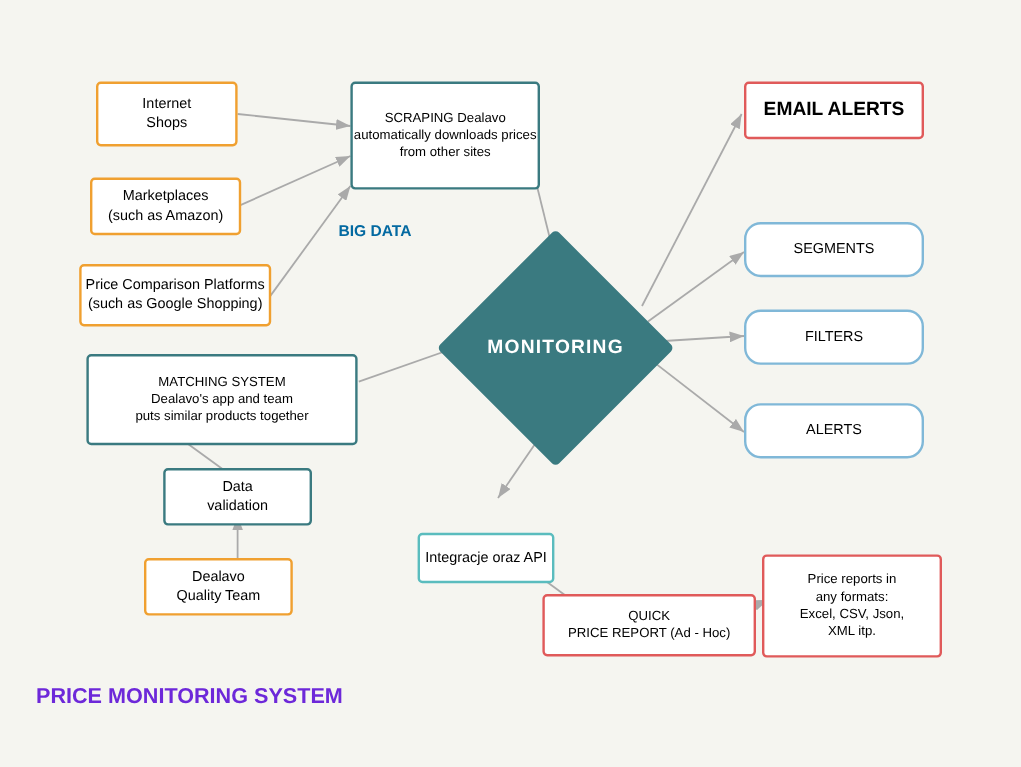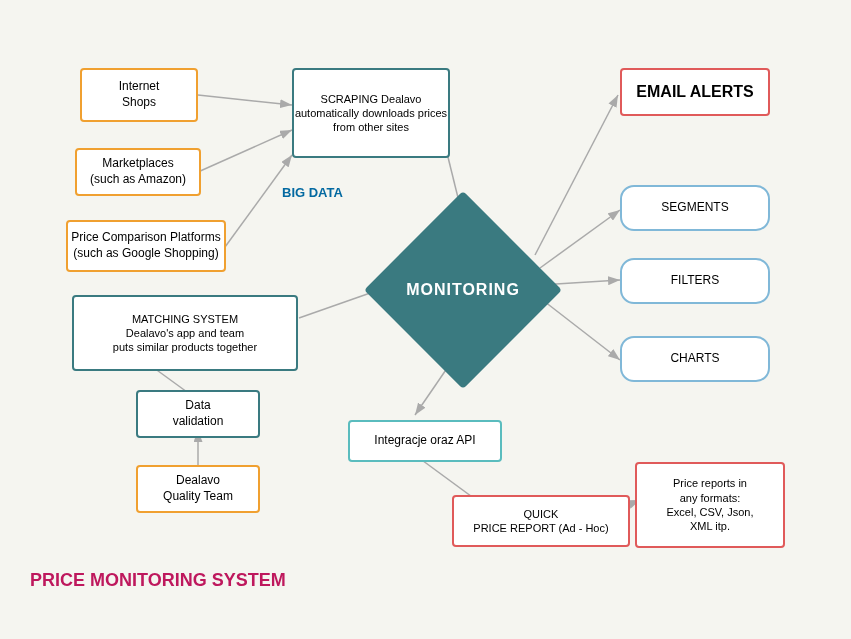--- a/index.html
+++ b/index.html
@@ -209,7 +209,7 @@
   </div>
 
   <div class="node box-blue-light" style="left:620px;top:336px;width:150px;height:46px;">
-    <span>CHARTS</span>
+    <span>ALERTS</span>
   </div>
 
   <div class="node box-red" style="left:635px;top:462px;width:150px;height:86px;">

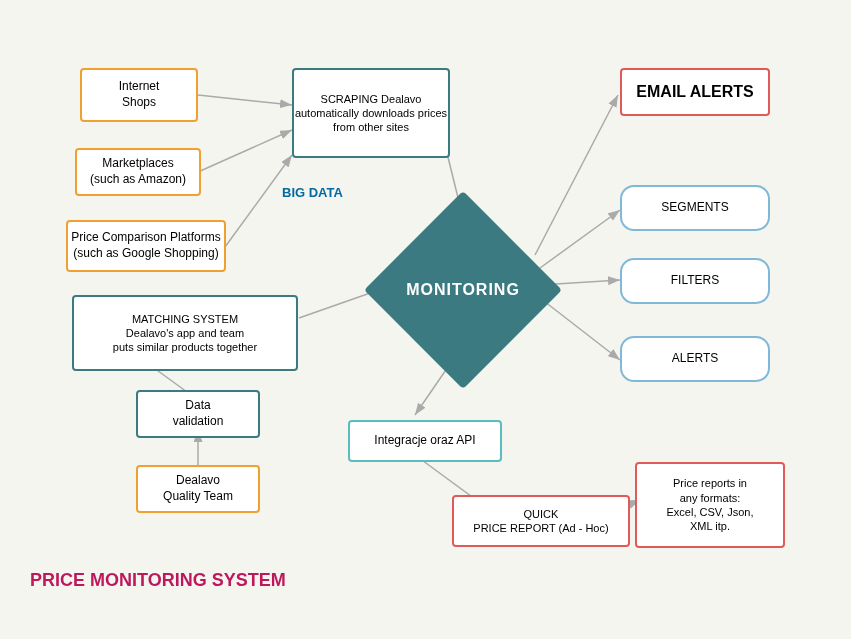--- a/index.html
+++ b/index.html
@@ -187,7 +187,7 @@
     <span class="diamond-text">MONITORING</span>
   </div>
 
-  <div class="node box-teal-outline" style="left:348px;top:420px;width:154px;height:42px;">
+  <div class="node box-teal-outline" style="left:348px;top:444px;width:114px;height:42px;">
     <span>Integracje oraz API</span>
   </div>
 

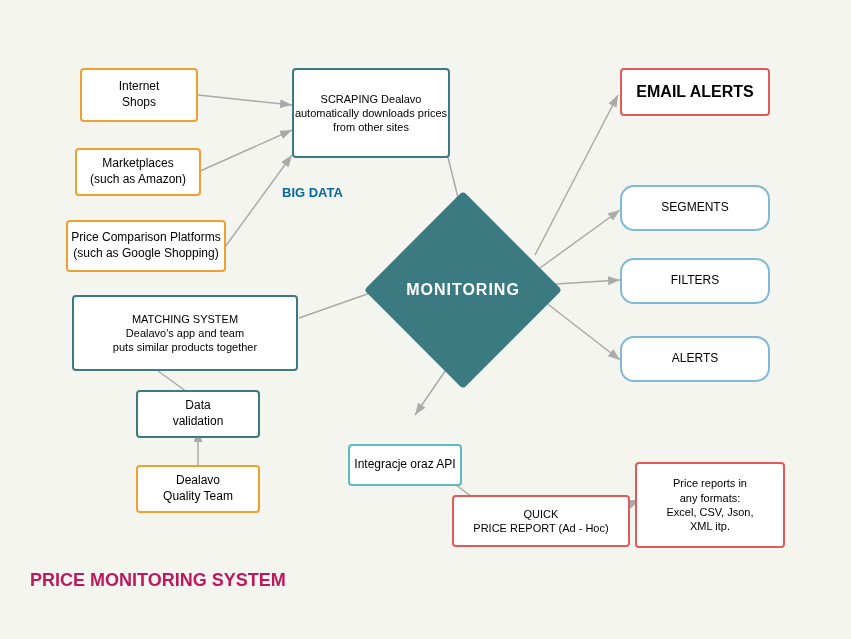--- a/index.html
+++ b/index.html
@@ -177,7 +177,7 @@
 validation</span>
   </div>
 
-  <div class="node box-orange" style="left:136px;top:465px;width:124px;height:48px;">
+  <div class="node box-orange" style="left:120px;top:465px;width:124px;height:48px;">
     <span style="white-space:pre-line;">Dealavo
 Quality Team</span>
   </div>

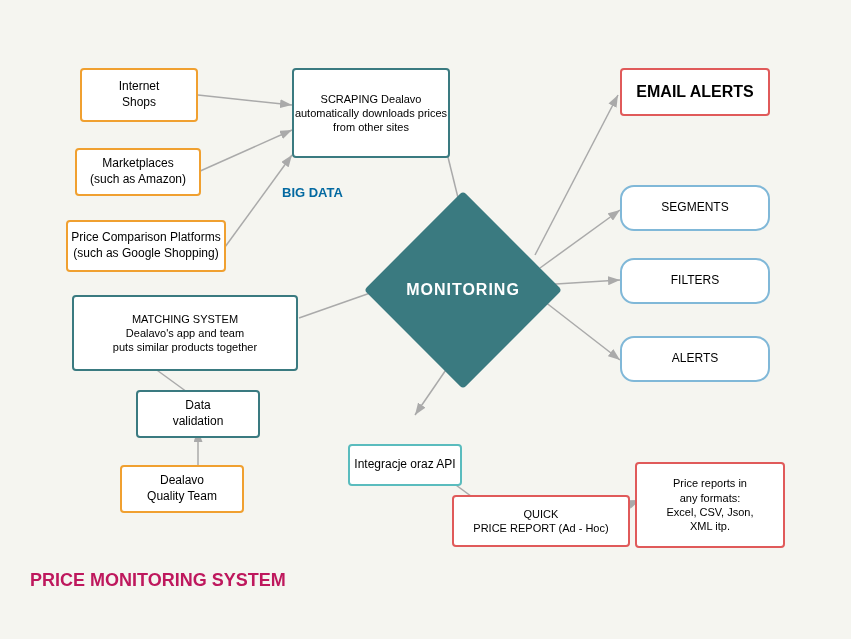--- a/index.html
+++ b/index.html
@@ -83,7 +83,7 @@
       position: absolute;
       font-size: 18px;
       font-weight: bold;
-      color: #be185d;
+      color: #6d28d9;
     }
     svg.arrows {
       position: absolute;

